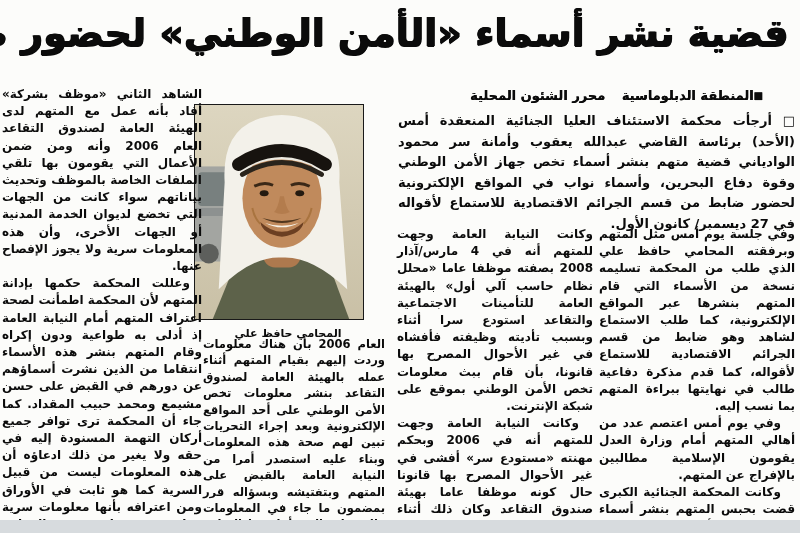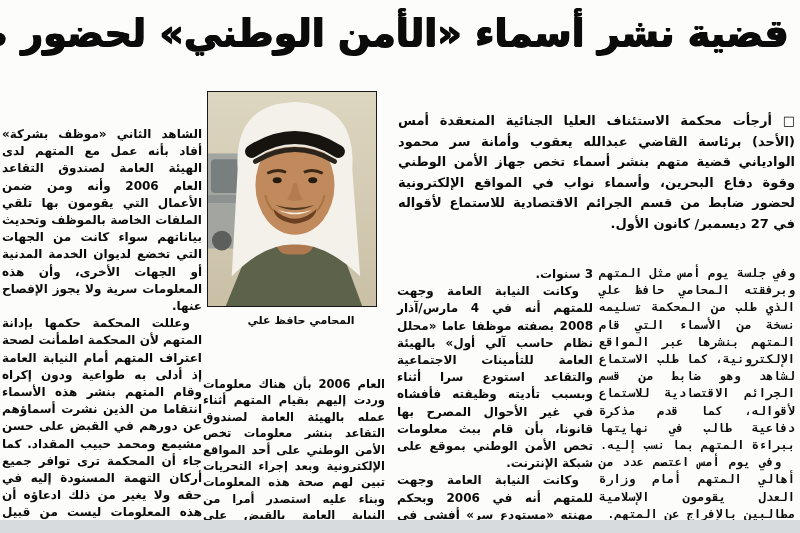--- a/index.html
+++ b/index.html
@@ -36,7 +36,7 @@
   .col{position:absolute;font-size:12px;font-weight:bold;line-height:17.2px;
     text-align:justify;text-align-last:right;}
   .col p{margin:0;text-indent:12px;}
-  .col p:first-child{text-indent:0;margin-top:40px;}
+  .col p:first-child{text-indent:0;}
 
   .col-right{top:226px;right:5px;width:196px;}
   .col-right p{text-indent:14px;font-family:Liberation Mono, monospace;}

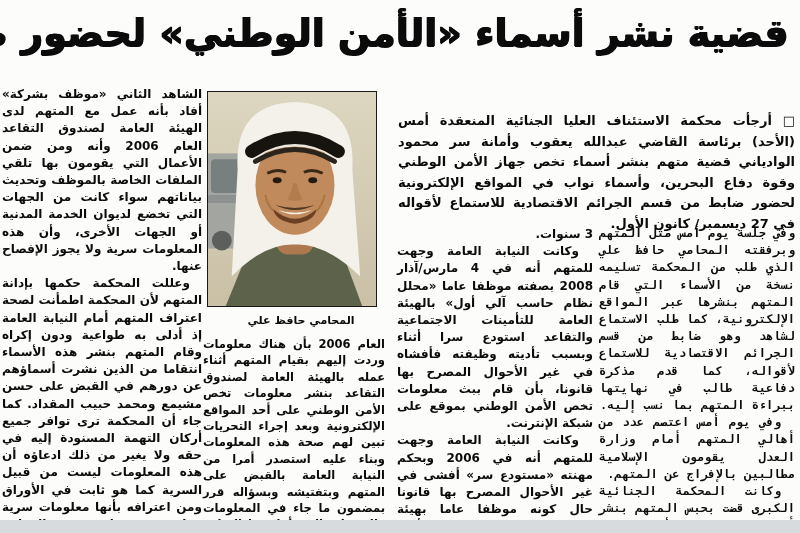--- a/index.html
+++ b/index.html
@@ -70,6 +70,10 @@
 
   <h1 class="headline">إرجاء قضية نشر أسماء «الأمن الوطني» لحضور ضابط</h1>
 
+  <div class="byline">
+    <span class="marker">■</span><span>المنطقة الدبلوماسية</span>
+    <span class="author">محرر الشئون المحلية</span>
+  </div>
 
   <p class="lead">□ أرجأت محكمة الاستئناف العليا الجنائية المنعقدة أمس (الأحد) برئاسة القاضي عبدالله يعقوب وأمانة سر محمود الوادياني قضية متهم بنشر أسماء تخص جهاز الأمن الوطني وقوة دفاع البحرين، وأسماء نواب في المواقع الإلكترونية لحضور ضابط من قسم الجرائم الاقتصادية للاستماع لأقواله في 27 ديسمبر/ كانون الأول.</p>
 

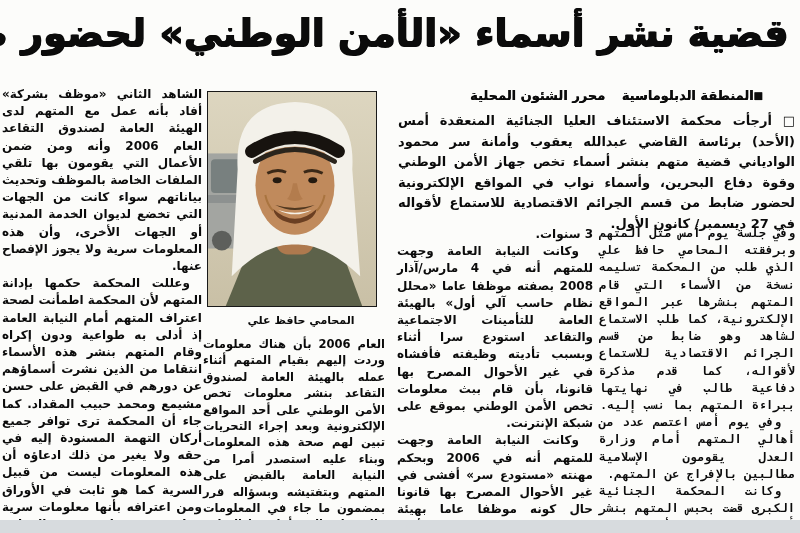--- a/index.html
+++ b/index.html
@@ -84,7 +84,6 @@
   </div>
 
   <div class="col col-center">
-    <p class="runover">3 سنوات.</p>
     <p>وكانت النيابة العامة وجهت للمتهم أنه في 4 مارس/آذار 2008 بصفته موظفا عاما «محلل نظام حاسب آلي أول» بالهيئة العامة للتأمينات الاجتماعية والتقاعد استودع سرا أثناء وبسبب تأديته وظيفته فأفشاه في غير الأحوال المصرح بها قانونا، بأن قام ببث معلومات تخص الأمن الوطني بموقع على شبكة الإنترنت.</p>
     <p>وكانت النيابة العامة وجهت للمتهم أنه في 2006 وبحكم مهنته «مستودع سر» أفشى في غير الأحوال المصرح بها قانونا حال كونه موظفا عاما بهيئة صندوق التقاعد وكان ذلك أثناء وبسبب وظيفته.</p>
 

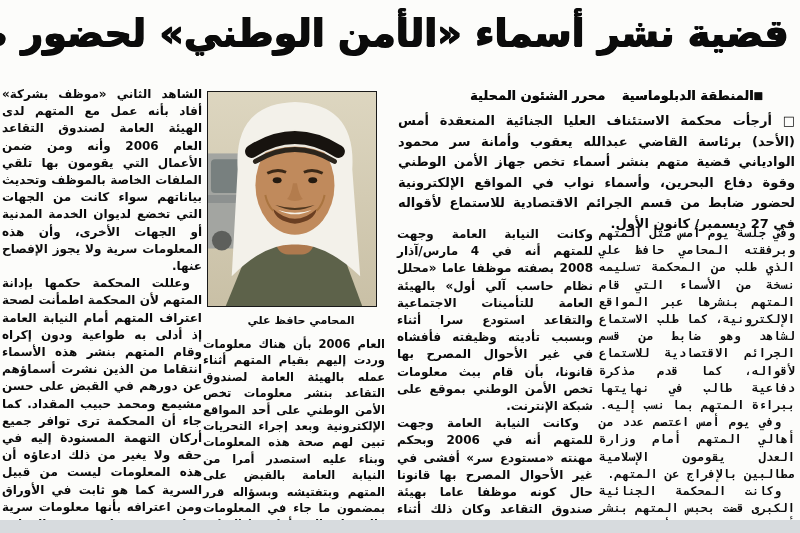--- a/index.html
+++ b/index.html
@@ -39,7 +39,7 @@
   .col p:first-child{text-indent:0;}
 
   .col-right{top:226px;right:5px;width:196px;}
-  .col-right p{text-indent:14px;font-family:Liberation Mono, monospace;}
+  .col-right p{text-indent:14px;}
   .col-center{top:226px;right:207px;width:196px;}
   .col-center p{text-indent:14px;}
   .col-center p.runover{text-indent:0;}

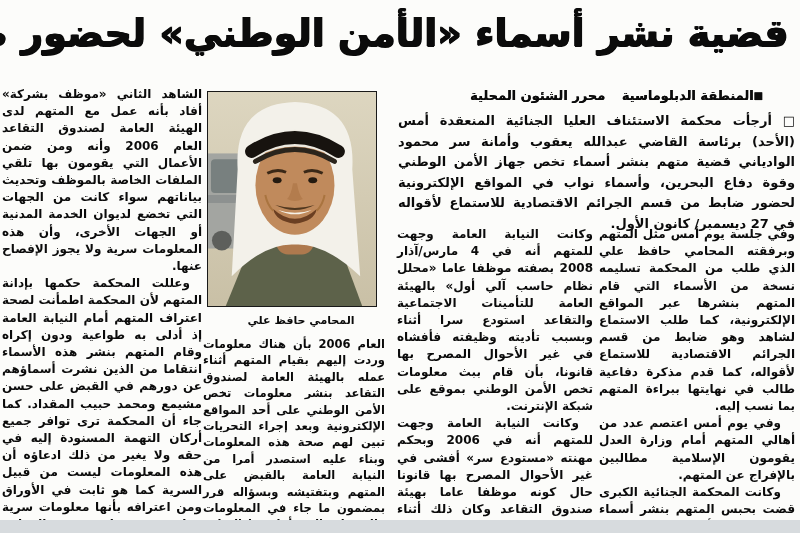--- a/index.html
+++ b/index.html
@@ -44,7 +44,7 @@
   .col-center p{text-indent:14px;}
   .col-center p.runover{text-indent:0;}
 
-  .photo-figure{position:absolute;top:91px;right:423px;width:152px;margin:0;}
+  .photo-figure{position:absolute;top:91px;right:423px;width:152px;margin:13px;}
   .photo-frame{
     width:170px;height:216px;border:1.5px solid #191919;box-sizing:border-box;
     background:#d3cbb2;overflow:hidden;

